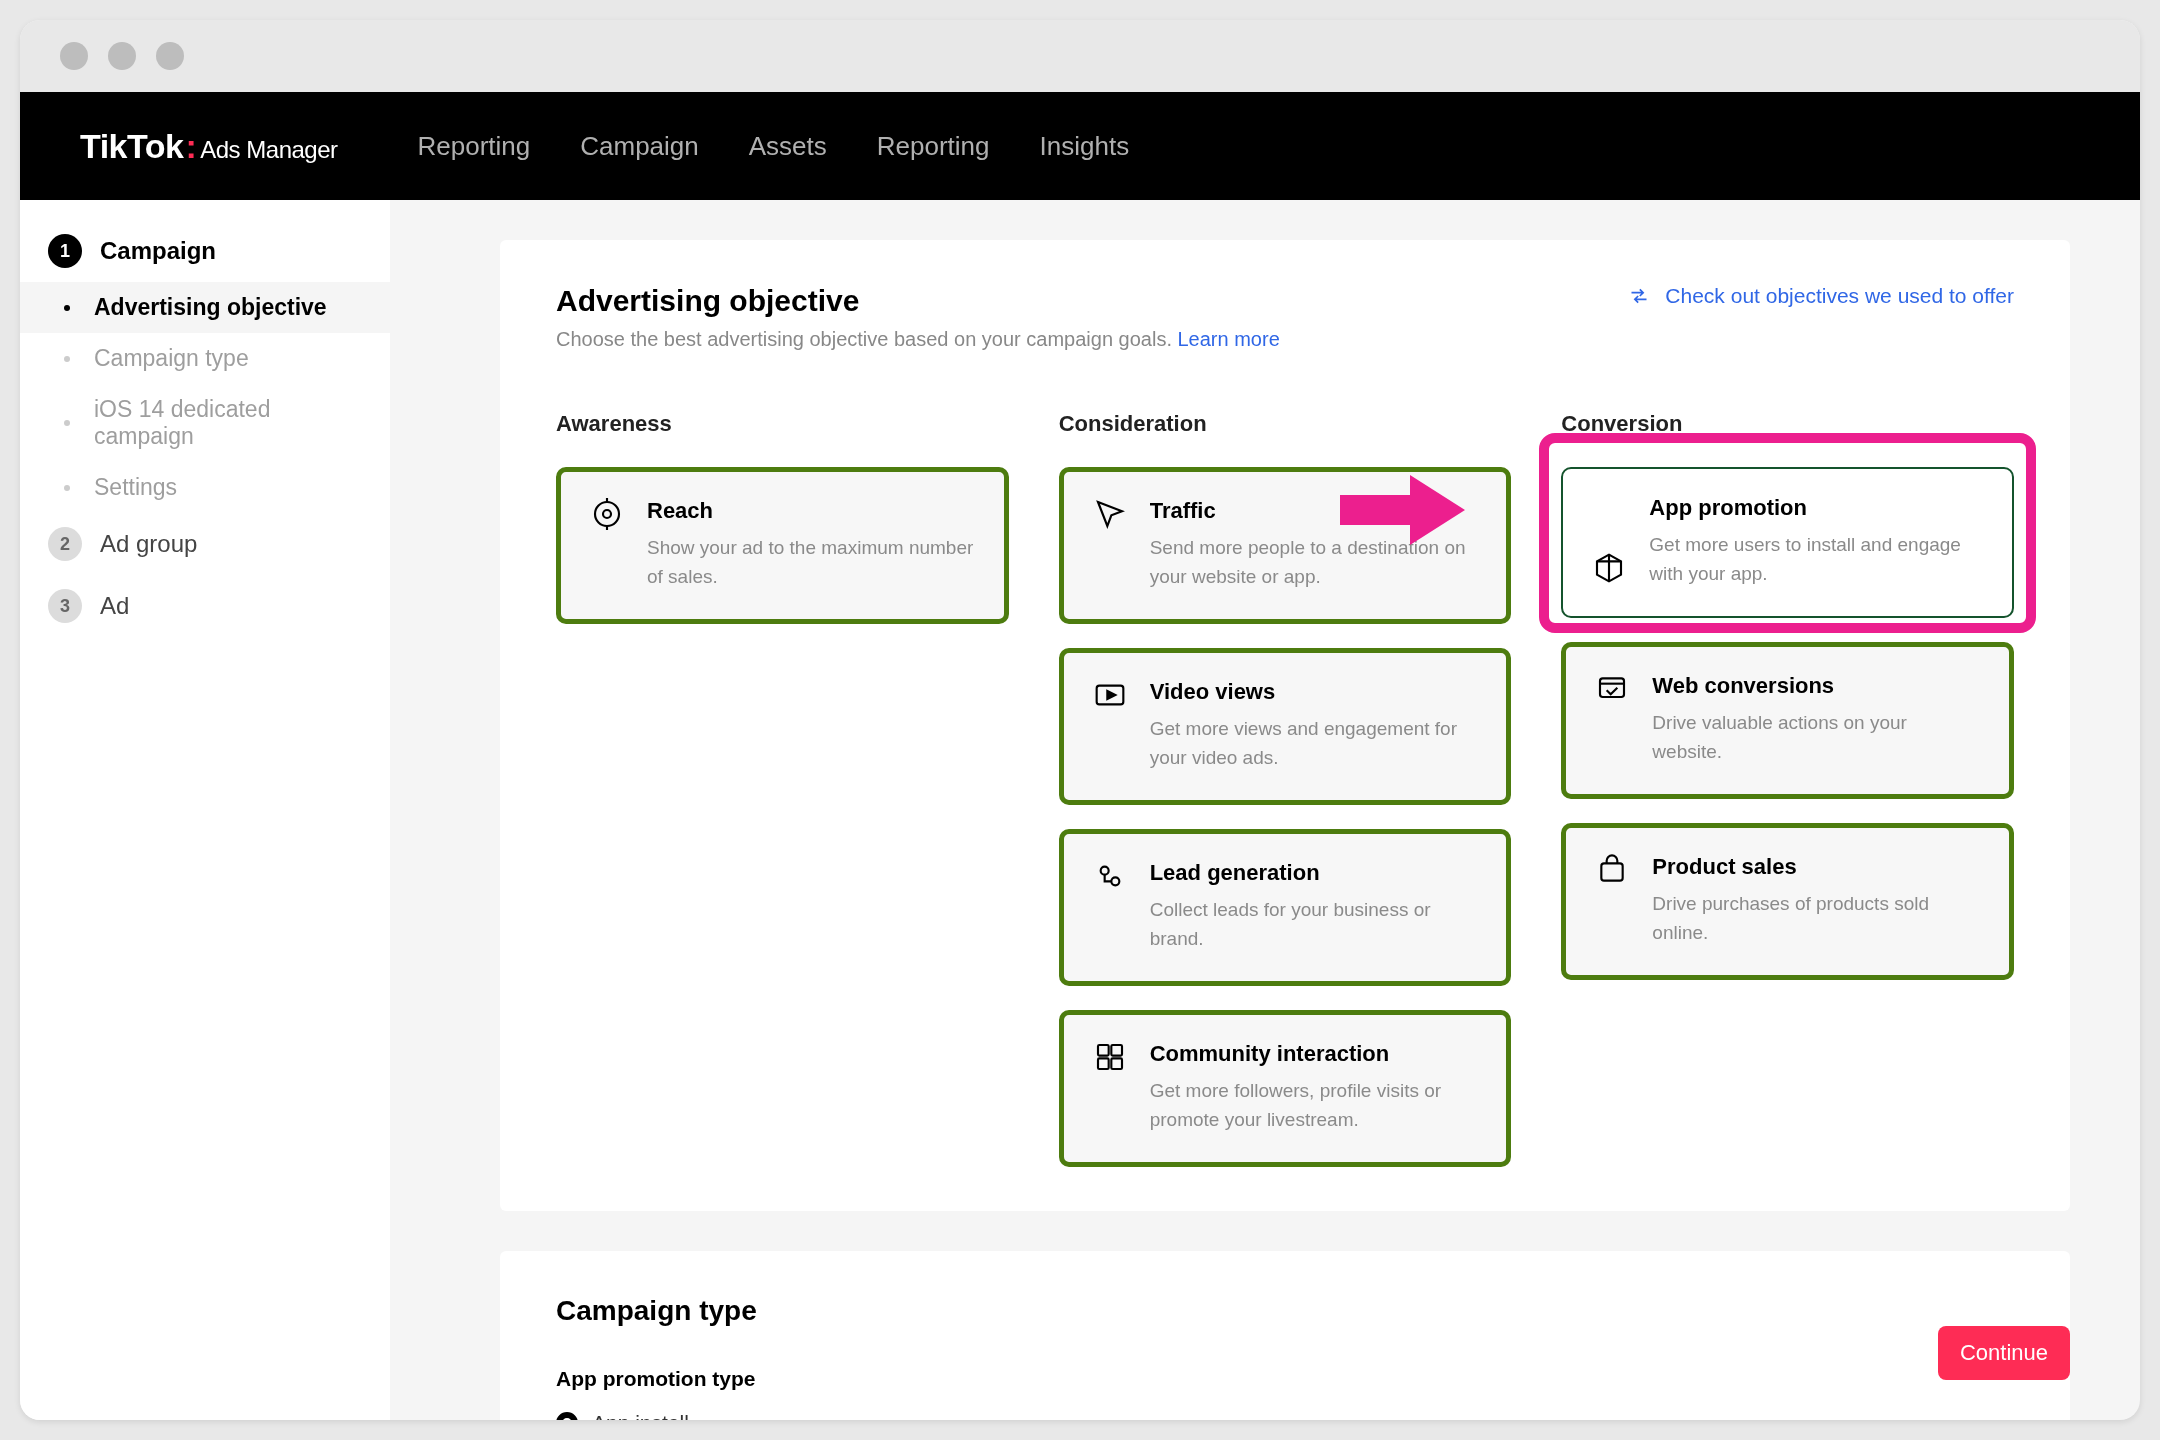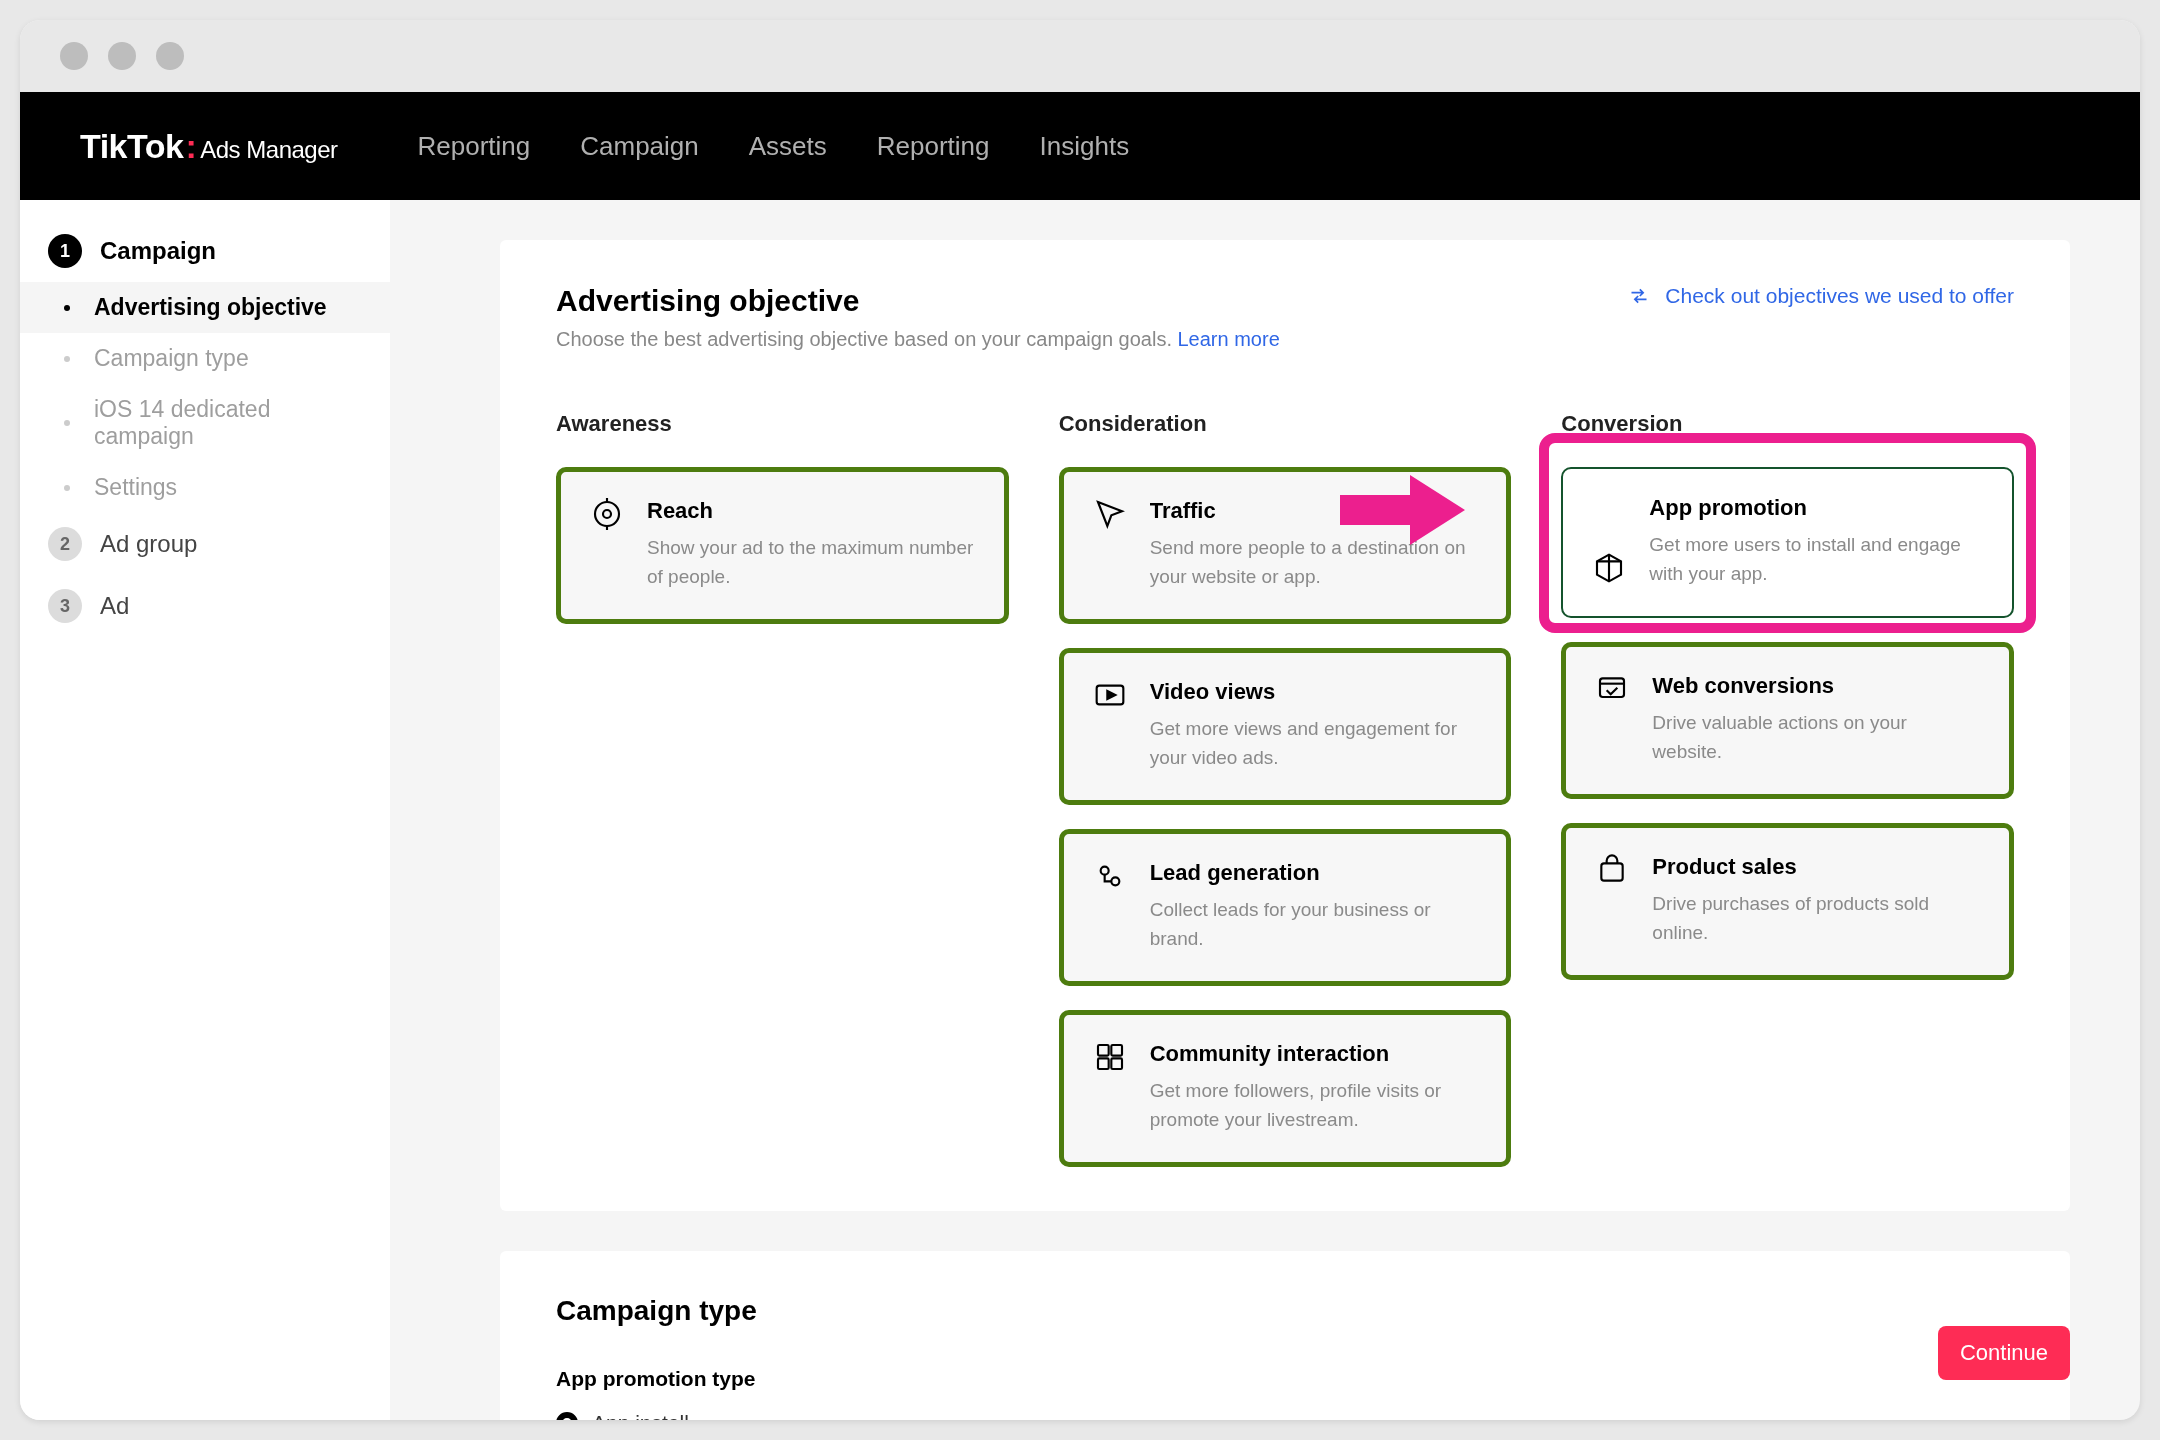--- a/index.html
+++ b/index.html
@@ -137,7 +137,7 @@
               </div>
               <div class="card-body">
                 <div class="card-title">Reach</div>
-                <div class="card-desc">Show your ad to the maximum number of people.</div>
+                <div class="card-desc">Show your ad to the maximum number of sales.</div>
               </div>
             </div>
           </div>

